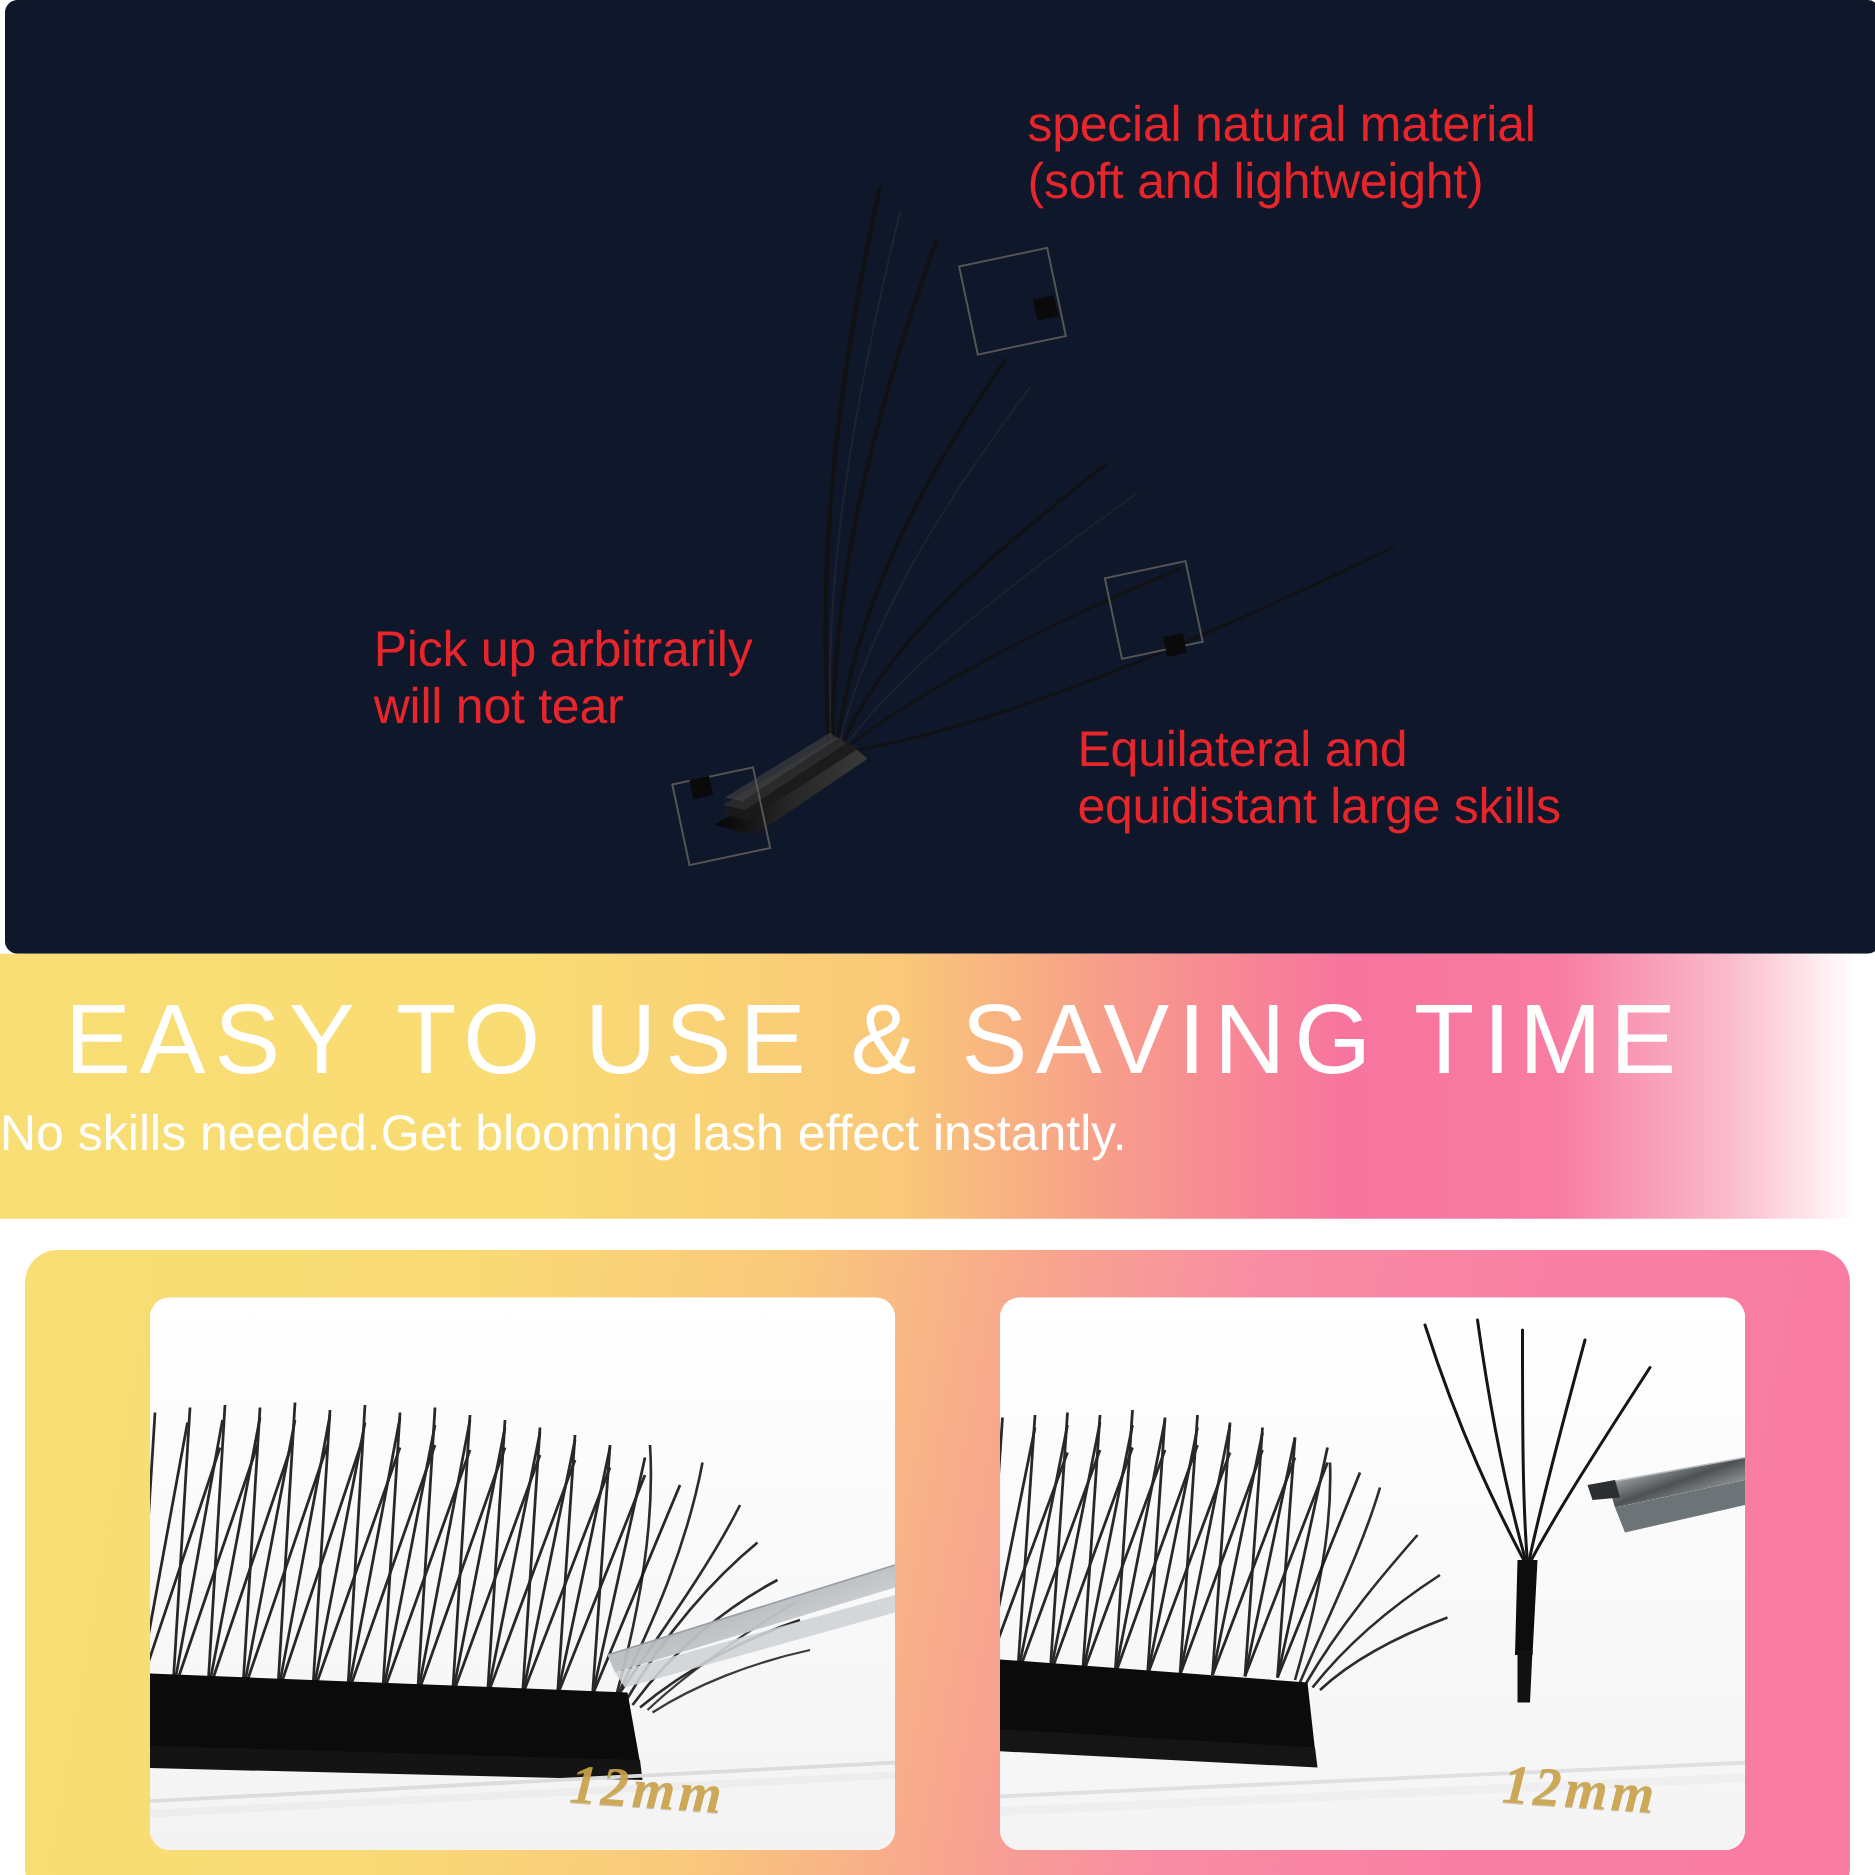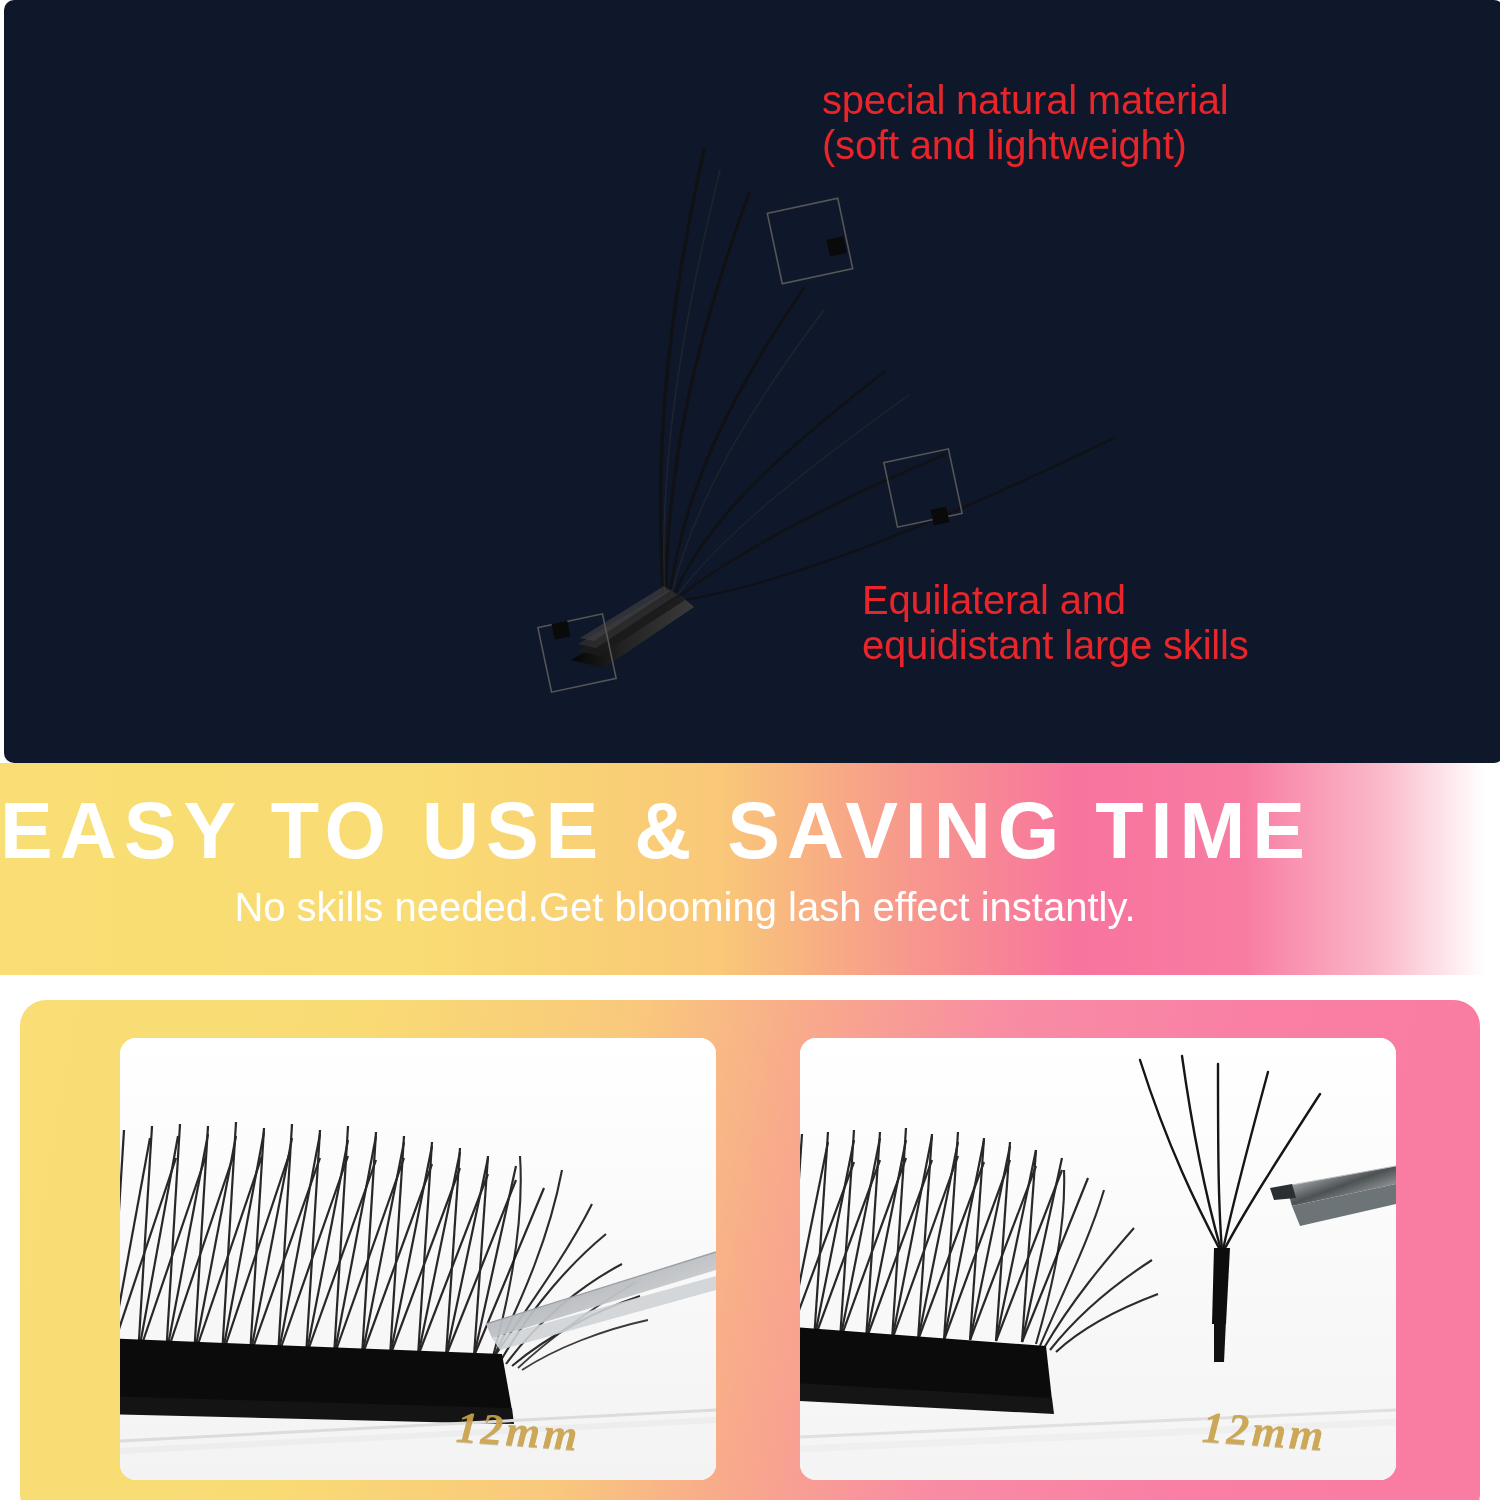--- a/index.html
+++ b/index.html
@@ -159,6 +159,8 @@
   <div class="callout callout-material">special natural material
 (soft and lightweight)</div>
 
+  <div class="callout callout-pick">Pick up arbitrarily
+will not tear</div>
 
   <div class="callout callout-equi">Equilateral and
 equidistant large skills</div>

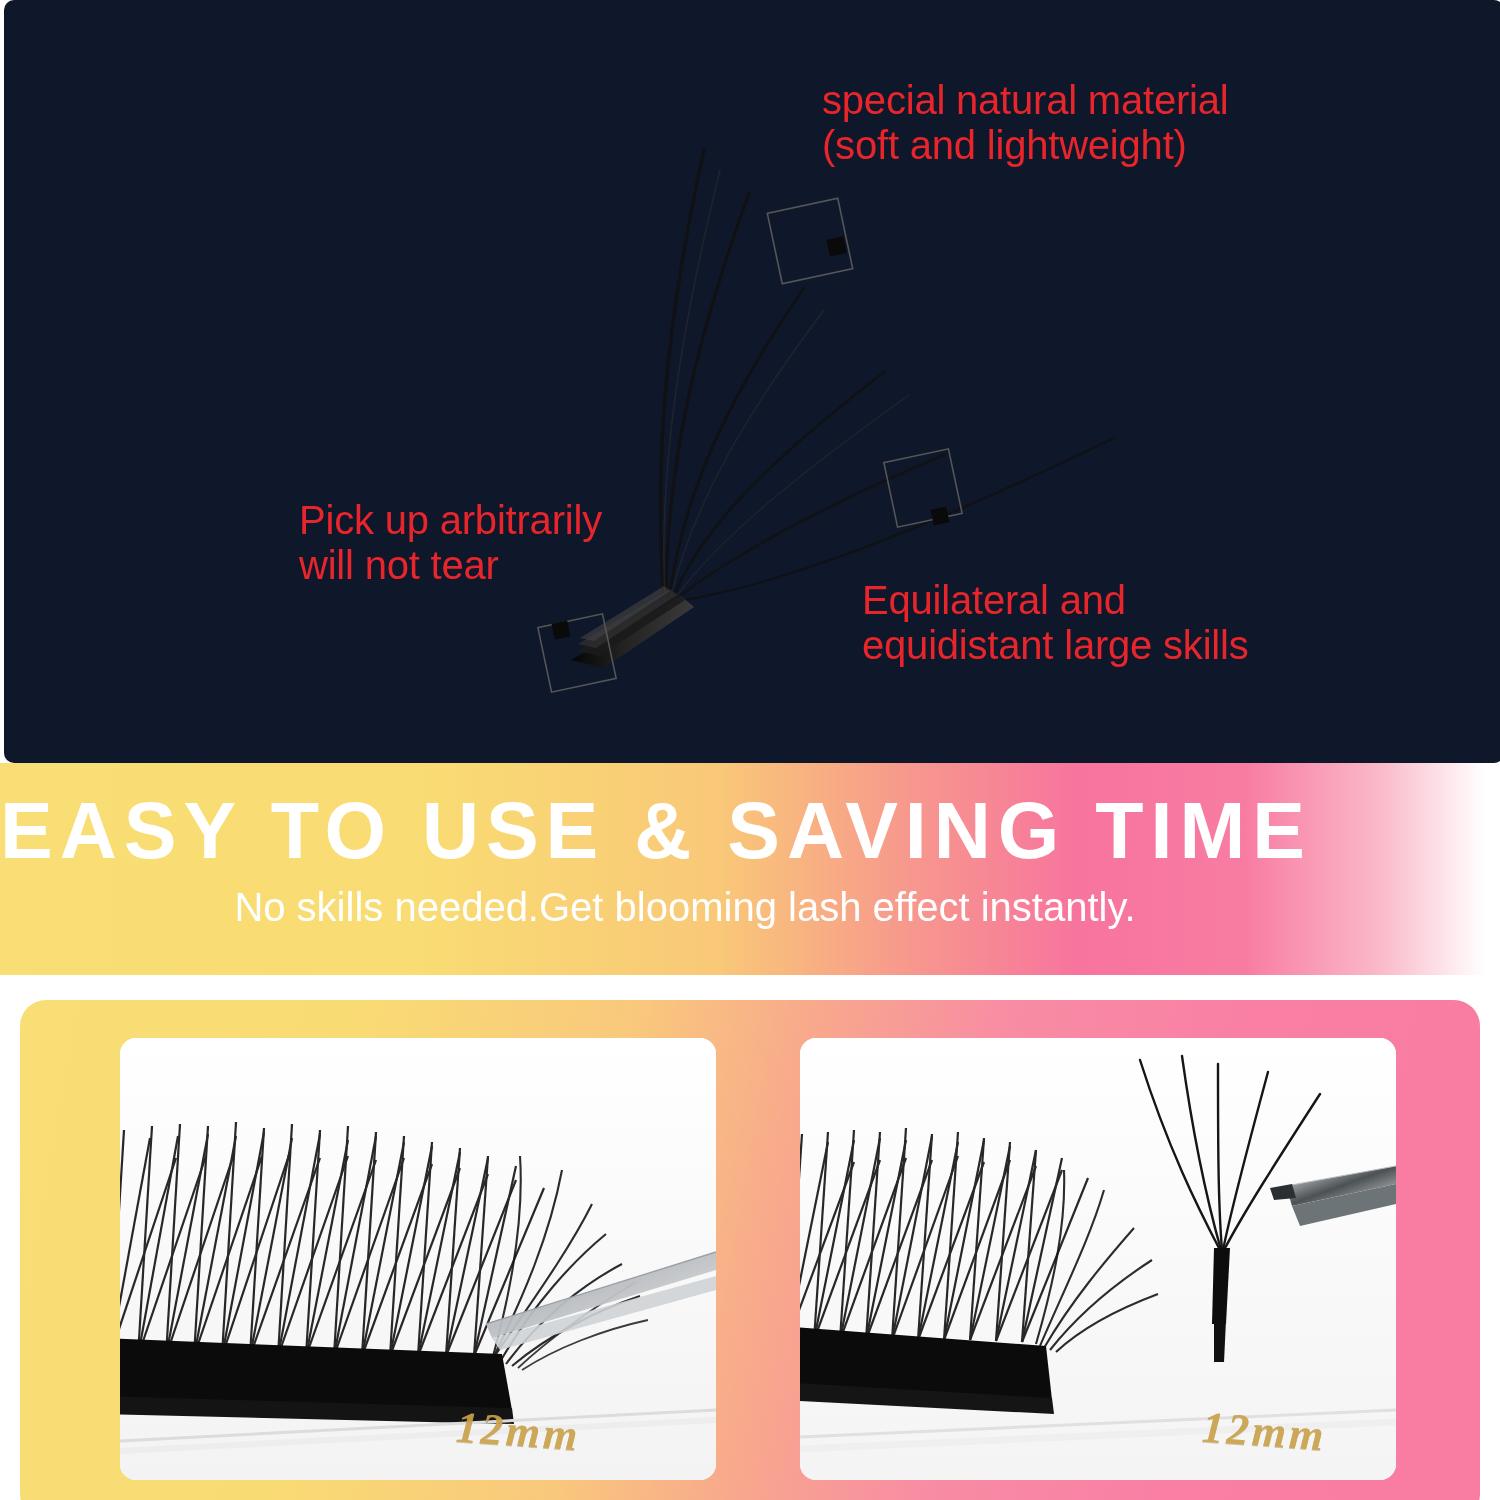--- a/index.html
+++ b/index.html
@@ -46,9 +46,10 @@
   }
   .banner-title{
     position:absolute;left:0;top:22px;width:1400px;
+    text-align:center;
     color:#ffffff;
     font-size:79px;
-    font-weight:bold;
+    font-weight:normal;
     letter-spacing:7px;
     font-family:"Liberation Sans", sans-serif;
     white-space:nowrap;

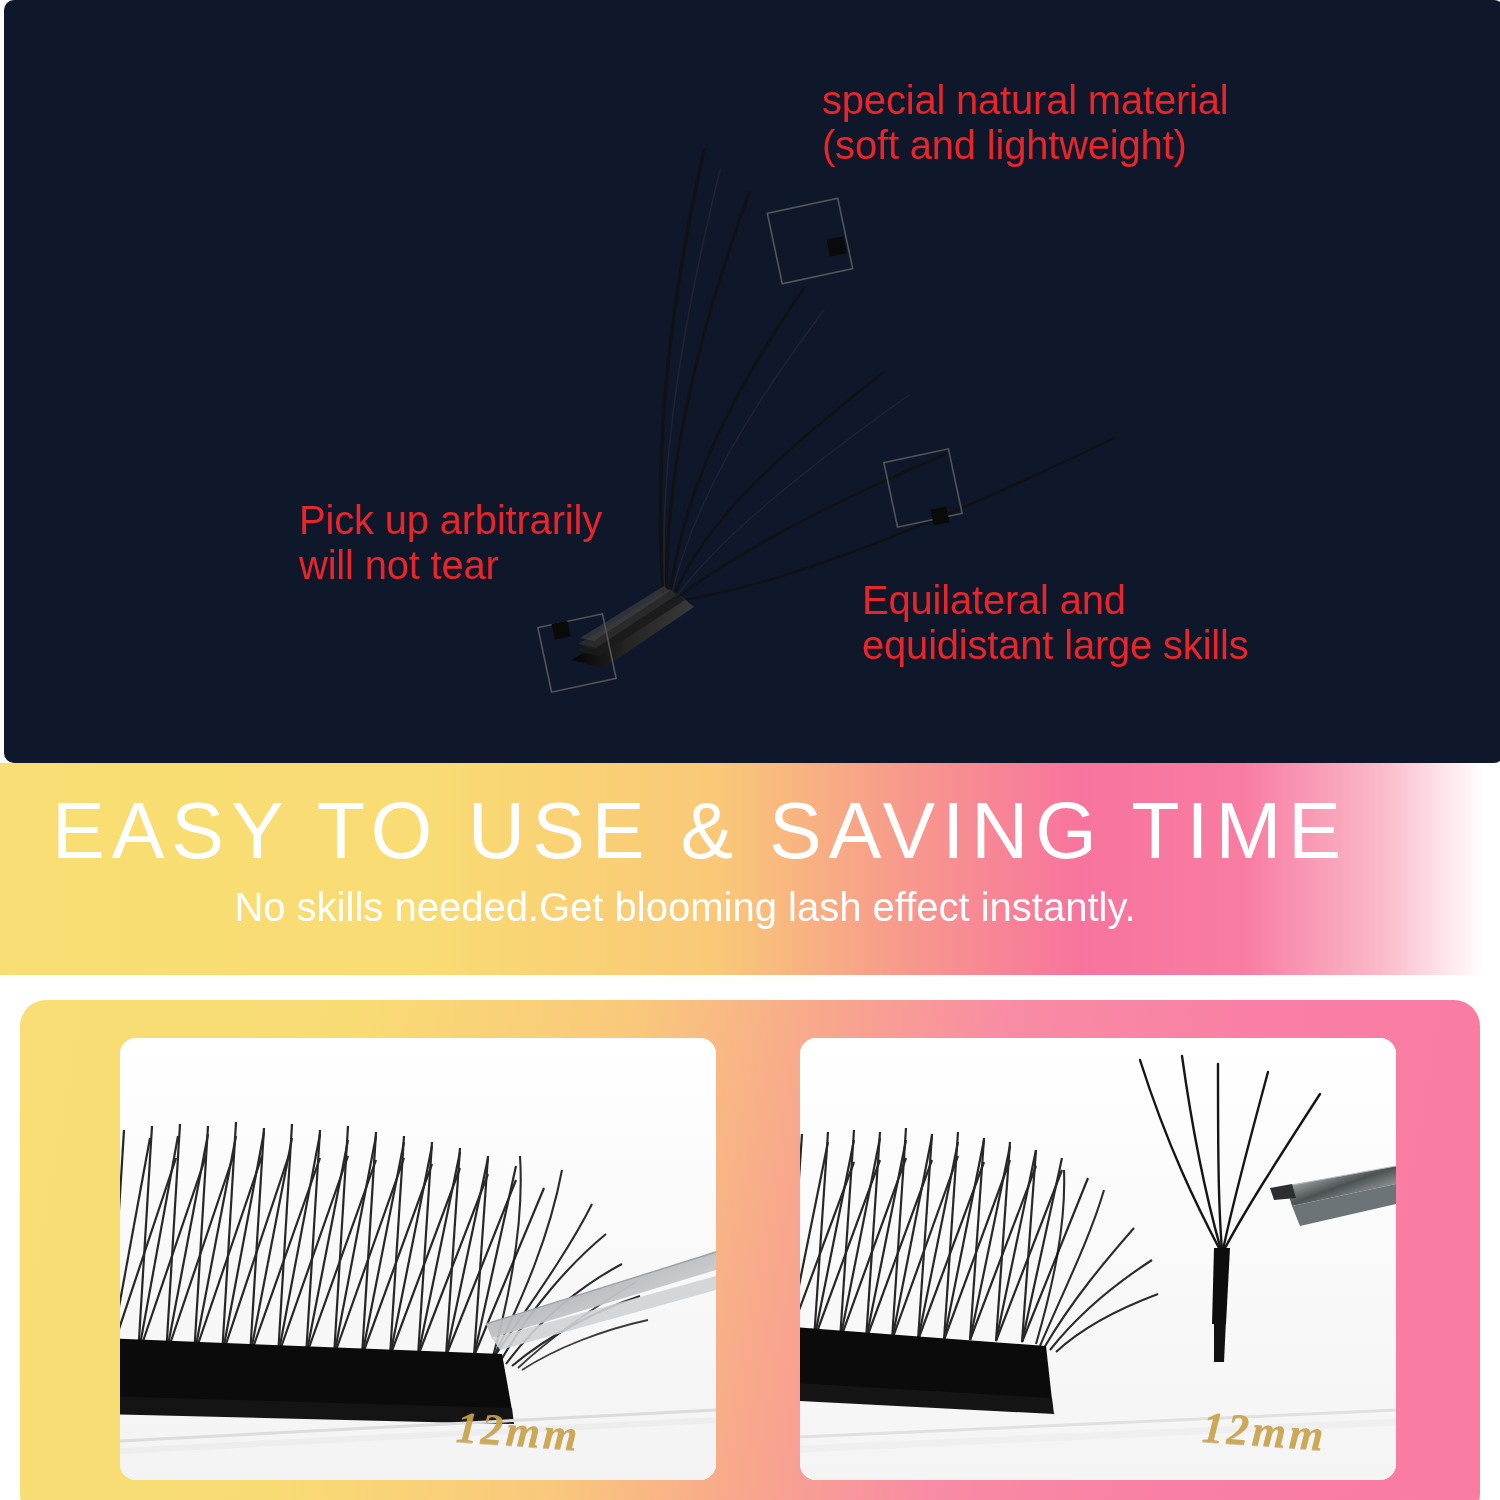--- a/index.html
+++ b/index.html
@@ -56,7 +56,6 @@
   }
   .banner-sub{
     position:absolute;left:0;top:122px;width:1370px;
-    text-align:center;
     color:#ffffff;
     font-size:40px;
     letter-spacing:0px;

